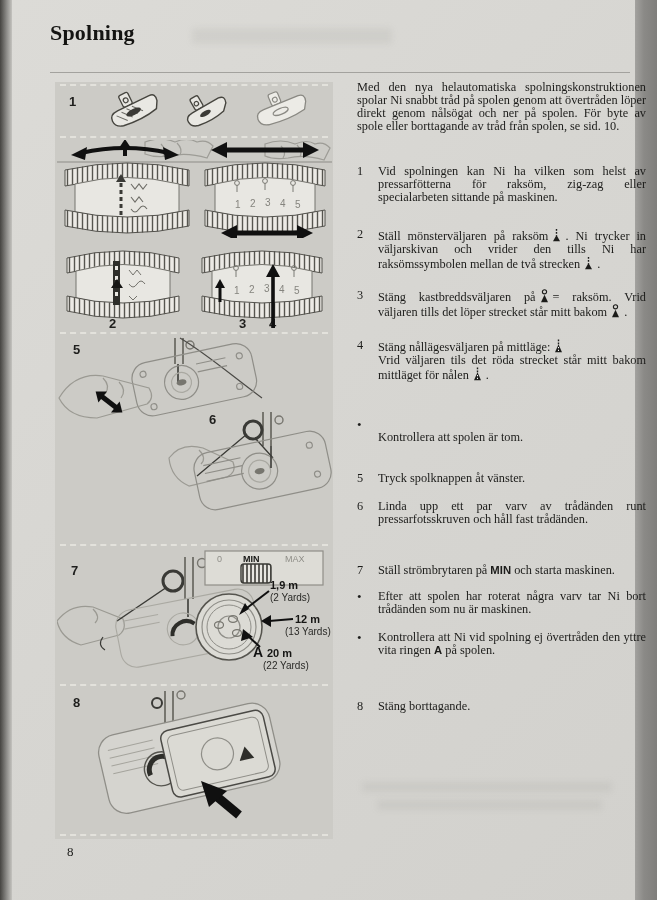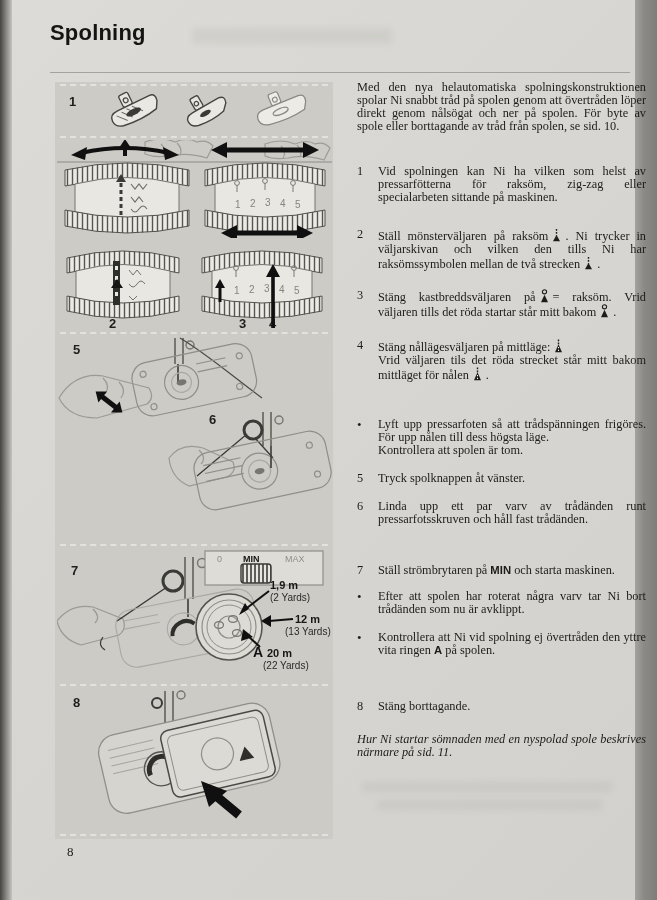--- a/index.html
+++ b/index.html
@@ -19,7 +19,7 @@
 
   
   .title{position:absolute;left:38px;top:20px;margin:0;
-    font-family:Liberation Sans, sans-serif;
+    font-family:Liberation Serif, serif;
     font-size:22px;font-weight:700;color:#141412;letter-spacing:.2px;}
   .rule{position:absolute;left:38px;top:72px;width:580px;height:0;
     border-top:1.5px solid #a3a29e;}

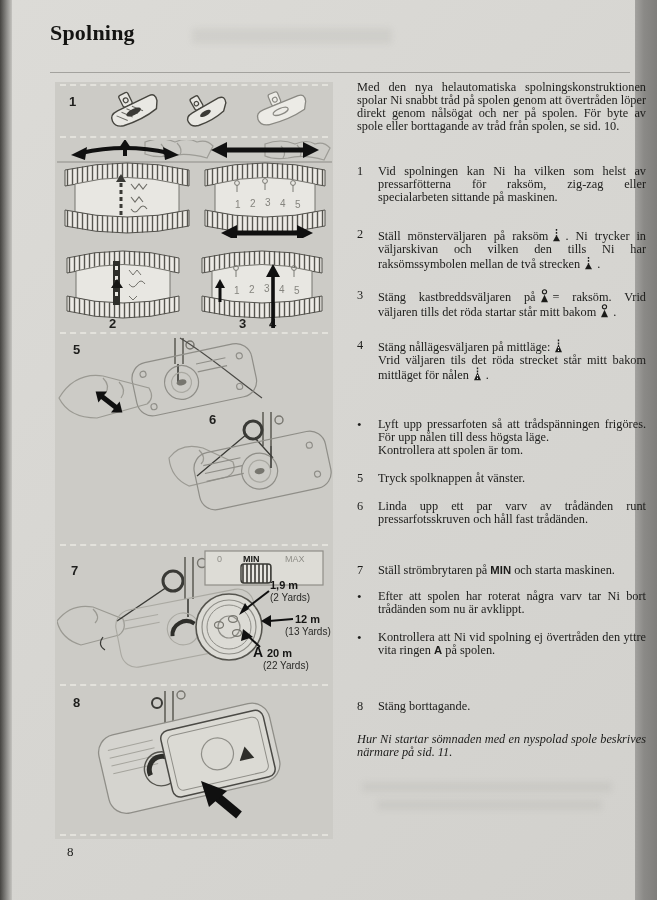--- a/index.html
+++ b/index.html
@@ -385,7 +385,7 @@
       <span class="body"><span>Ställ mönsterväljaren på raksöm</span><svg class="sym" viewBox="0 0 10 16">
             <line x1="5" y1="1" x2="5" y2="9" stroke="#1c1c1a" stroke-width="1.6" stroke-dasharray="2,1.6"></line>
             <polygon points="1,15 9,15 5,8" fill="#1c1c1a"></polygon>
-          </svg><span>. Ni trycker in väljarskivan och vilken den tills Ni har raksömssymbolen mellan de två strecken</span><svg class="sym" viewBox="0 0 10 16">
+          </svg><span>. Ni trycker in väljarskivan och vrider den tills Ni har raksömssymbolen mellan de två strecken</span><svg class="sym" viewBox="0 0 10 16">
             <line x1="5" y1="1" x2="5" y2="9" stroke="#1c1c1a" stroke-width="1.6" stroke-dasharray="2,1.6"></line>
             <polygon points="1,15 9,15 5,8" fill="#1c1c1a"></polygon>
           </svg><span>.</span></span>

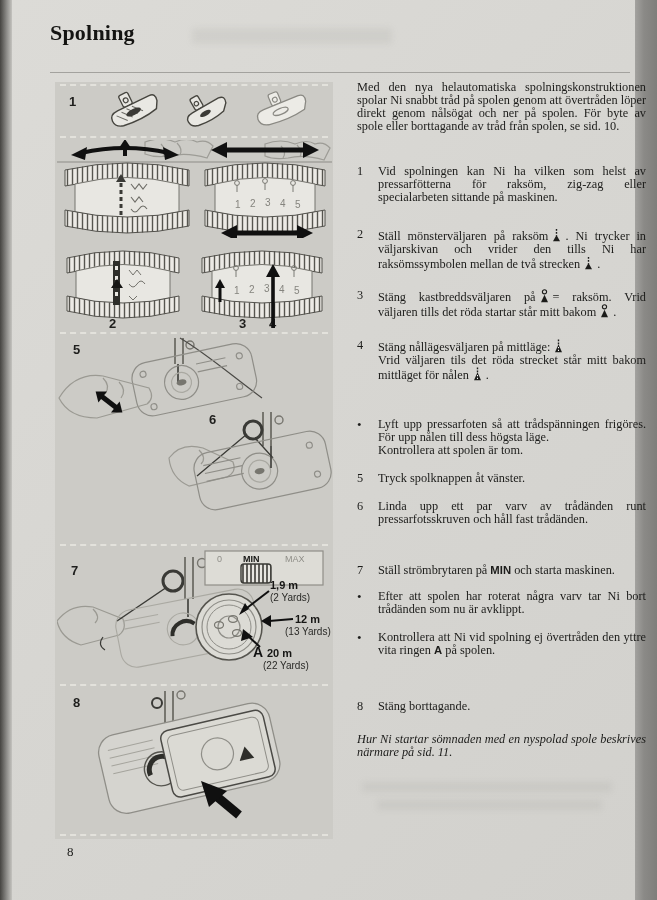--- a/index.html
+++ b/index.html
@@ -398,7 +398,7 @@
       <span class="body"><span>Stäng kastbreddsväljaren på</span><svg class="sym" viewBox="0 0 10 16">
             <circle cx="5" cy="3.2" r="2.4" fill="none" stroke="#1c1c1a" stroke-width="1.3"></circle>
             <polygon points="1,15 9,15 5,6.5" fill="#1c1c1a"></polygon>
-          </svg><span>= raksöm. Vrid väljaren tills det röda startar står mitt bakom</span><svg class="sym" viewBox="0 0 10 16">
+          </svg><span>= raksöm. Vrid väljaren tills det löper strecket står mitt bakom</span><svg class="sym" viewBox="0 0 10 16">
             <circle cx="5" cy="3.2" r="2.4" fill="none" stroke="#1c1c1a" stroke-width="1.3"></circle>
             <polygon points="1,15 9,15 5,6.5" fill="#1c1c1a"></polygon>
           </svg><span>.</span></span>

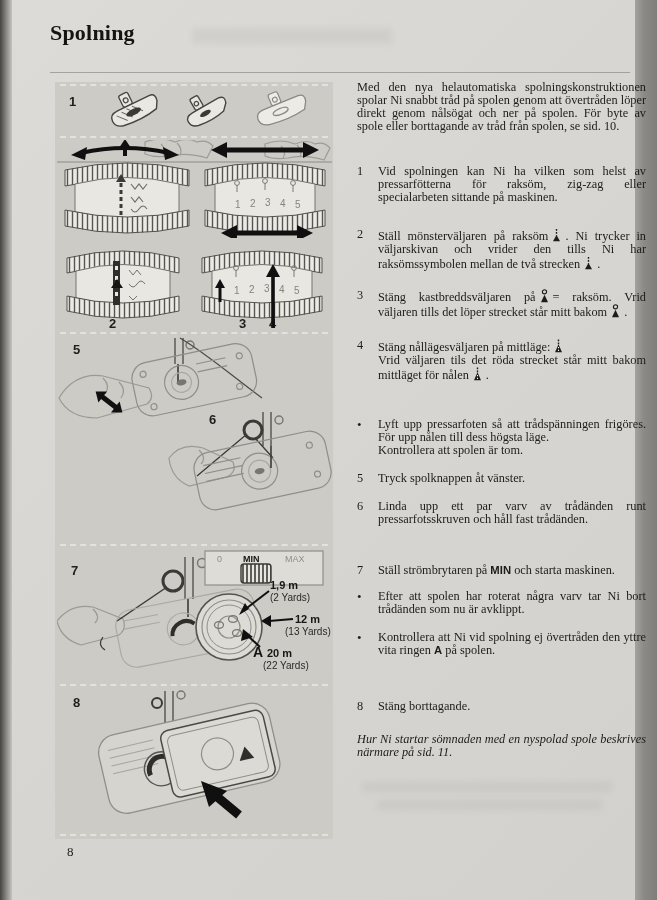--- a/index.html
+++ b/index.html
@@ -423,7 +423,7 @@
   <div class="rc" style="top:418px">
     <div class="row">
       <span class="bull">•</span>
-      <span class="body"><span>Lyft upp pressarfoten så att trådspänningen frigöres. För upp nålen till dess högsta läge.</span><br><span>Kontrollera att spolen är tom.</span></span>
+      <span class="body"><br><span>Kontrollera att spolen är tom.</span></span>
     </div>
   </div>
 

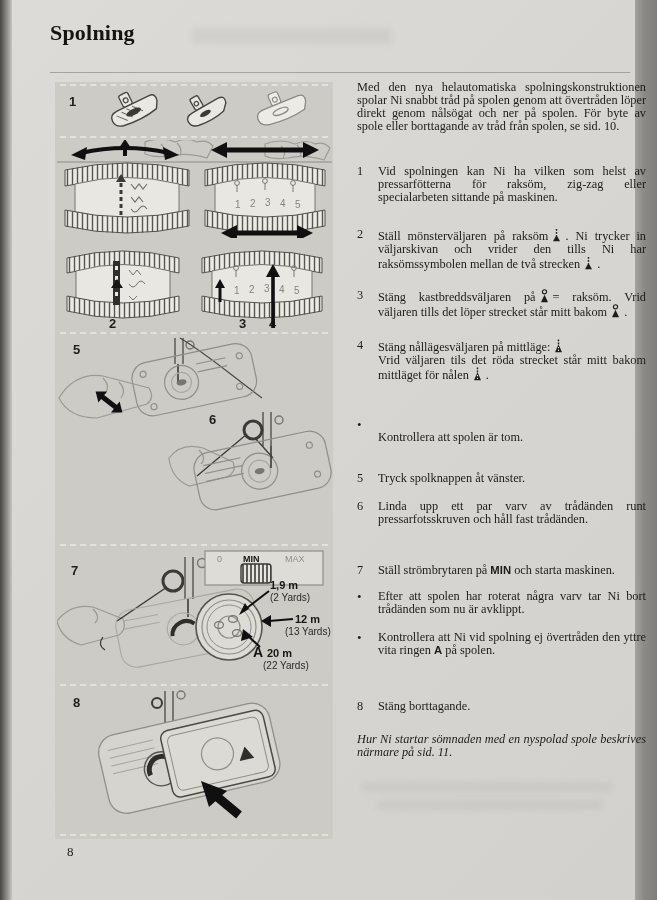--- a/index.html
+++ b/index.html
@@ -451,7 +451,7 @@
   <div class="rc" style="top:590px">
     <div class="row">
       <span class="bull">•</span>
-      <span class="body">Efter att spolen har roterat några varv tar Ni bort trådänden som nu är avklippt.</span>
+      <span class="body">Efter att spolen har roterat några varv tar Ni bort trådänden som nu är maskinen.</span>
     </div>
   </div>
 

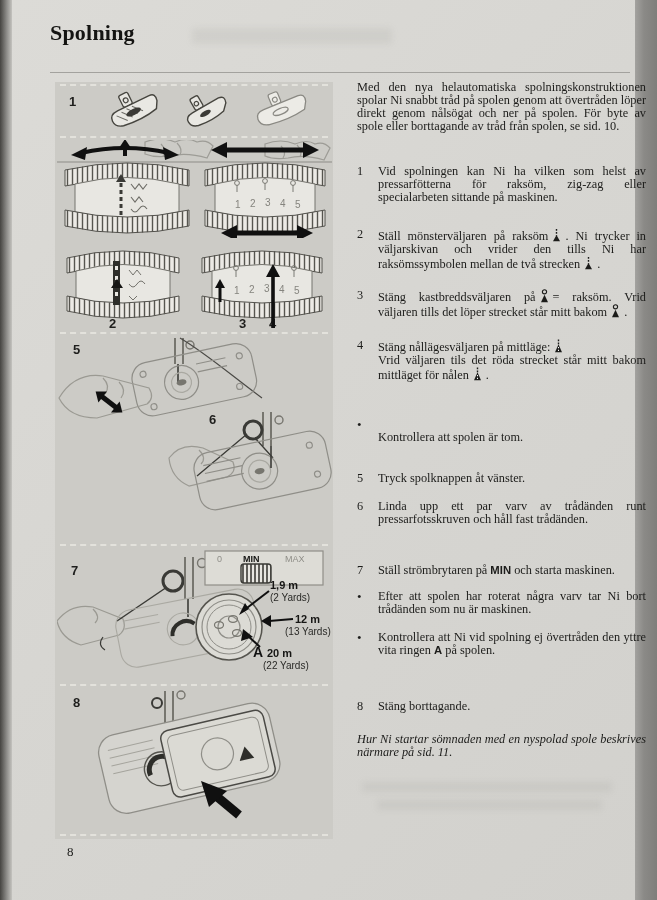--- a/index.html
+++ b/index.html
@@ -469,9 +469,6 @@
     </div>
   </div>
 
-  <div class="rc note" style="top:733px">
-    <span>Hur Ni startar sömnaden med en nyspolad spole beskrives närmare på sid. 11.</span>
-  </div>
 
   <div class="ghost" style="left:350px;top:782px;width:250px;height:10px"></div>
   <div class="ghost" style="left:365px;top:800px;width:225px;height:10px"></div>

